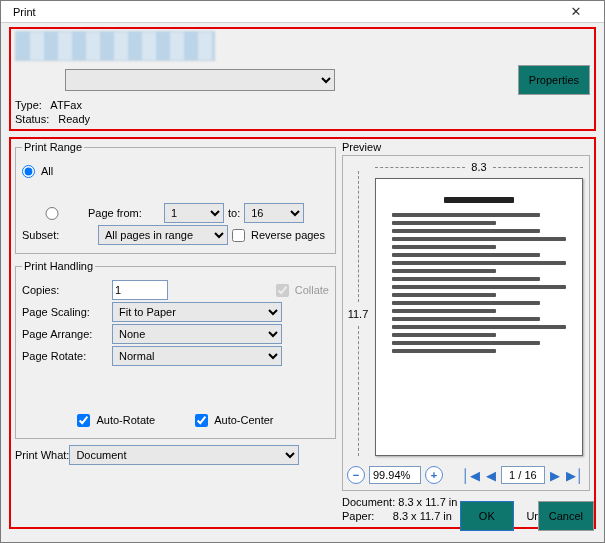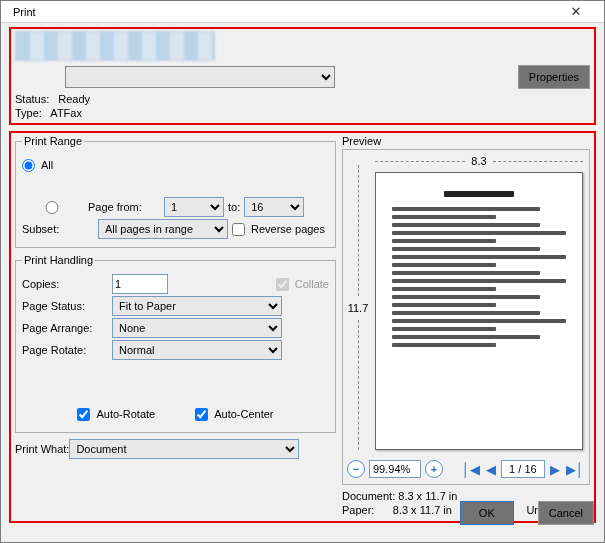--- a/index.html
+++ b/index.html
@@ -29,7 +29,7 @@
   }
   select { background: #e8e8e8; }
   .btn {
-    height: 24px; border: 1px solid #9a9a9a; background: #737373;
+    height: 30px; border: 1px solid #9a9a9a; background: #0f766e;
     padding: 0 10px; display:inline-flex; align-items:center; cursor:default;
   }
   .btn.primary { border:1px solid #2a6fc9; padding:0 18px;}

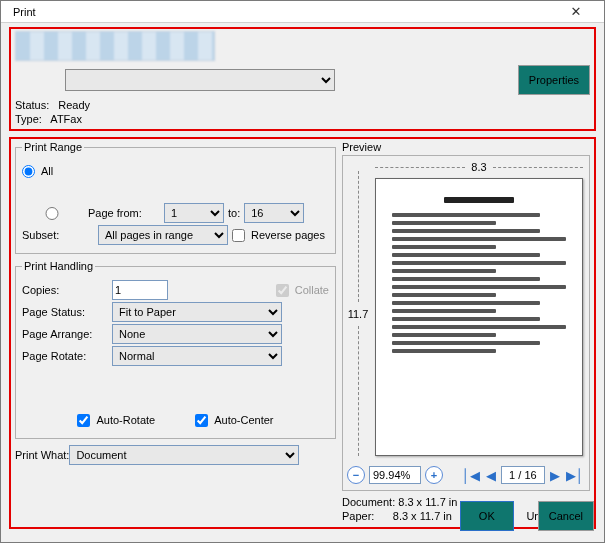--- a/index.html
+++ b/index.html
@@ -128,12 +128,12 @@
         <button class="btn">Properties</button>
       </div>
       <div class="kv">
+        <span>Type:</span>
+        <span>ATFax</span>
+      </div>
+      <div class="kv">
         <span>Status:</span>
         <span>Ready</span>
-      </div>
-      <div class="kv">
-        <span>Type:</span>
-        <span>ATFax</span>
       </div>
     </div>
 

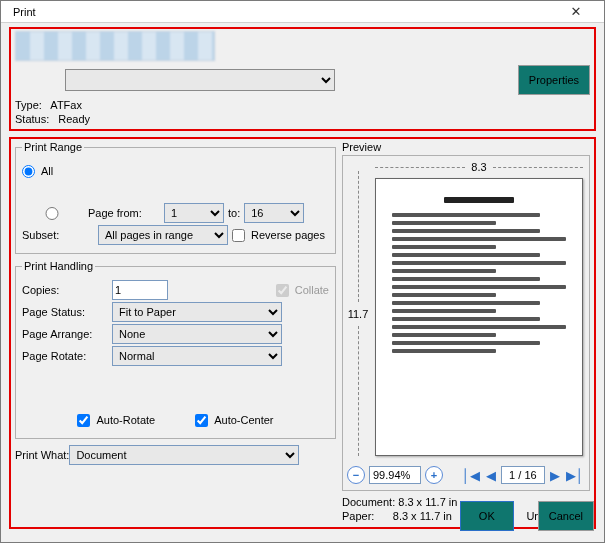--- a/index.html
+++ b/index.html
@@ -186,7 +186,7 @@
             </label>
           </div>
           <div class="row">
-            <span class="lab-w">Page Status:</span>
+            <span class="lab-w">Page Scaling:</span>
             <select>
               <option>Fit to Paper</option>
             </select>

